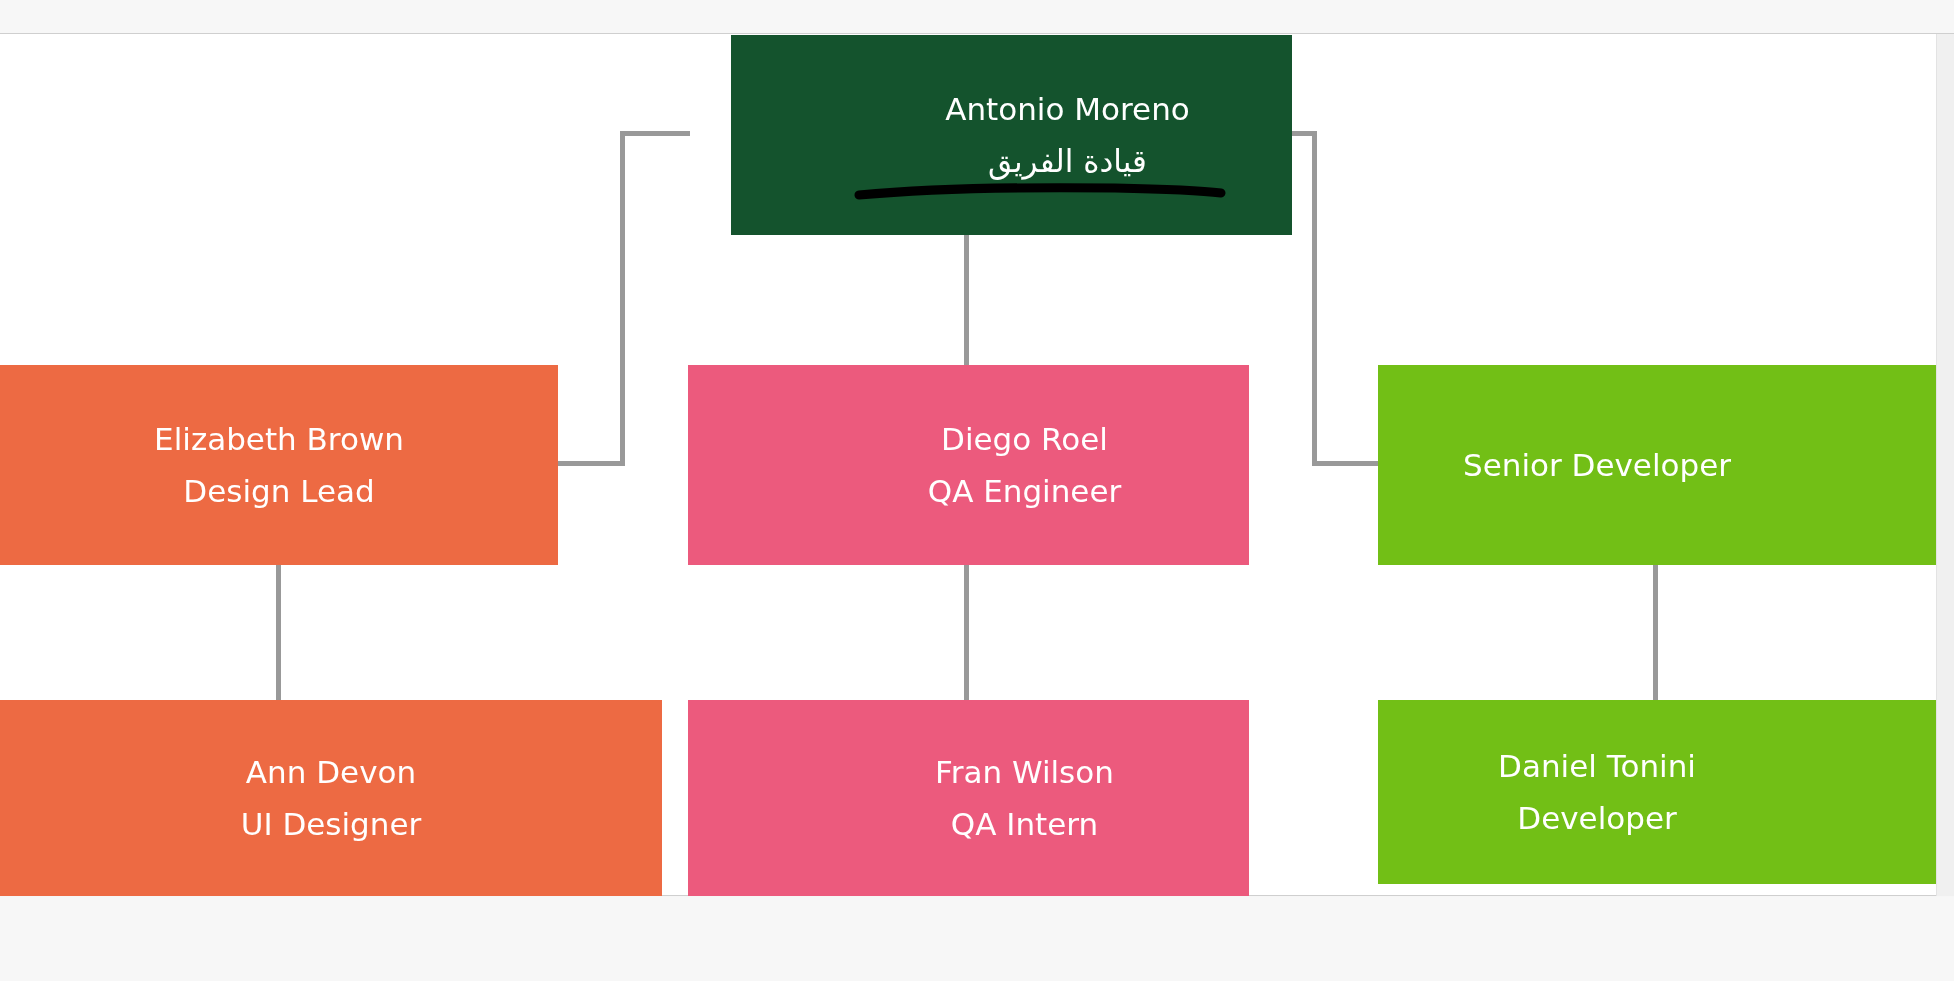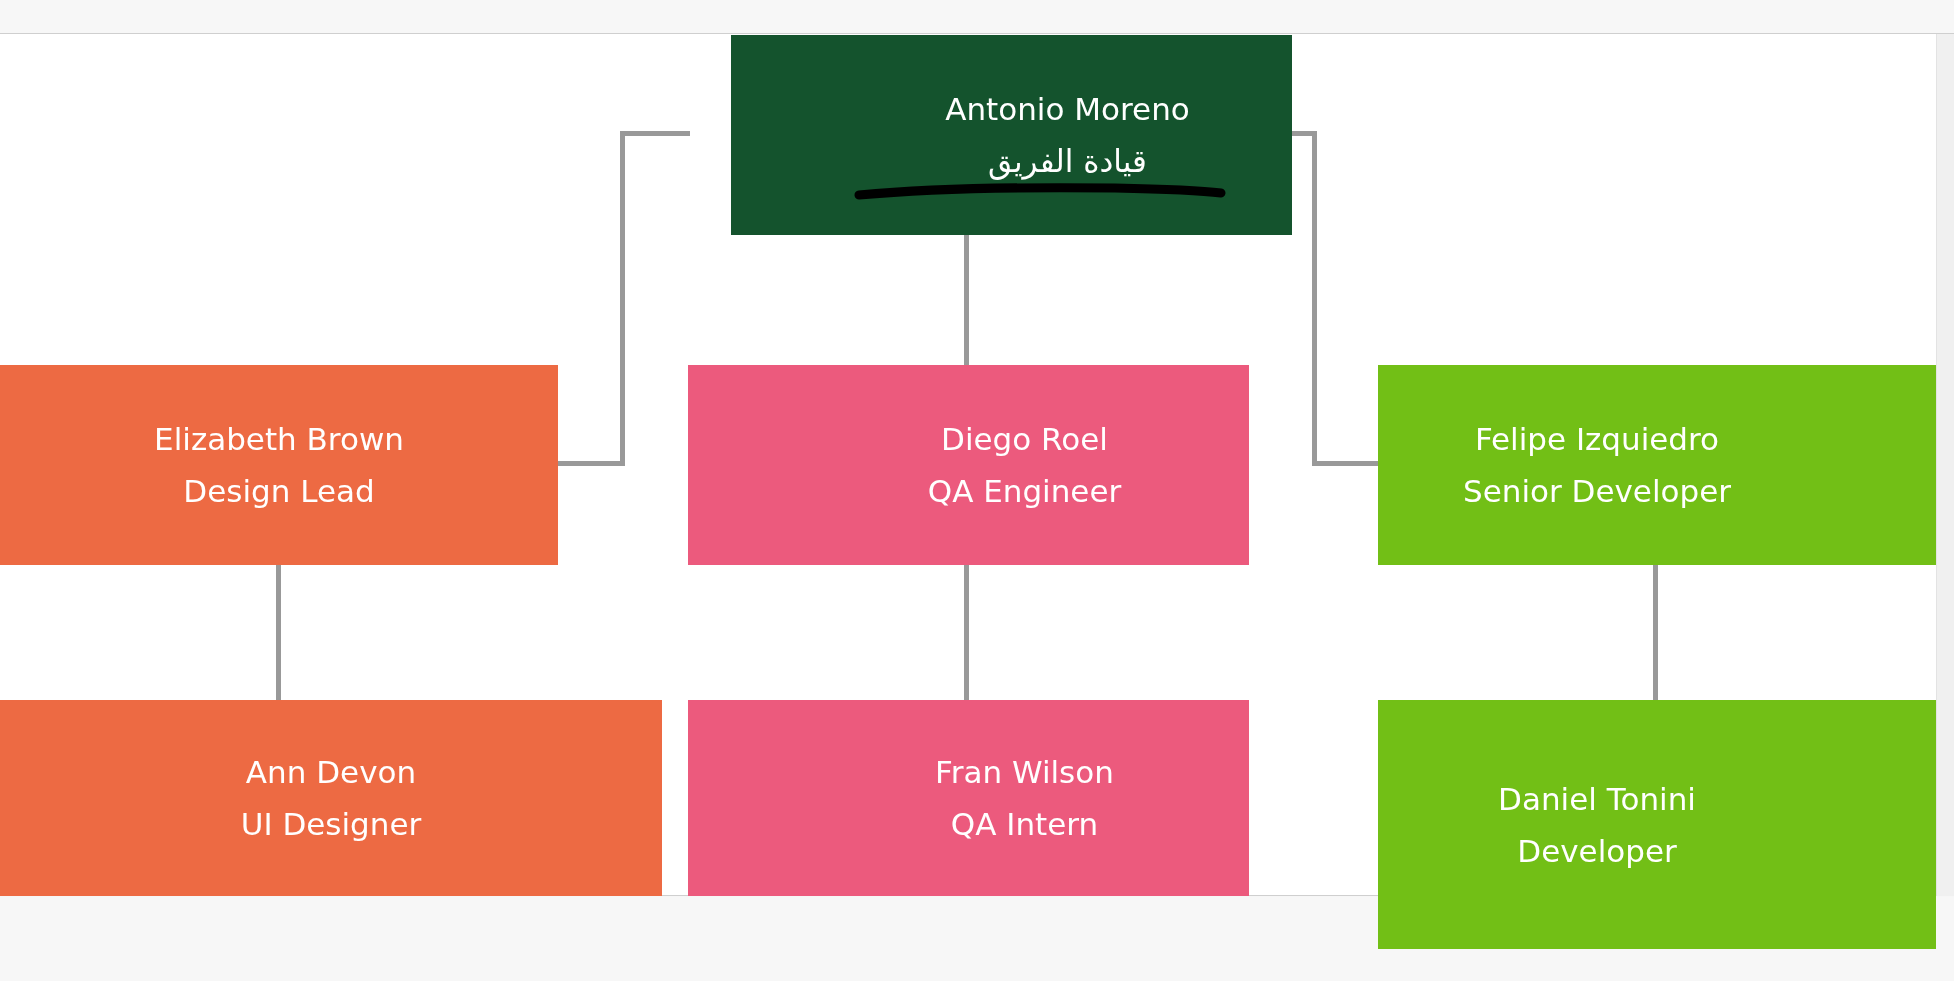--- a/index.html
+++ b/index.html
@@ -115,7 +115,6 @@
 
   <div class="node node-green clip-right" style="left:1378px; top:365px; width:558px; height:200px;">
     <div class="inner">
-      <div class="line1">Felipe Izquiedro</div>
       <div class="line2">Senior Developer</div>
     </div>
   </div>

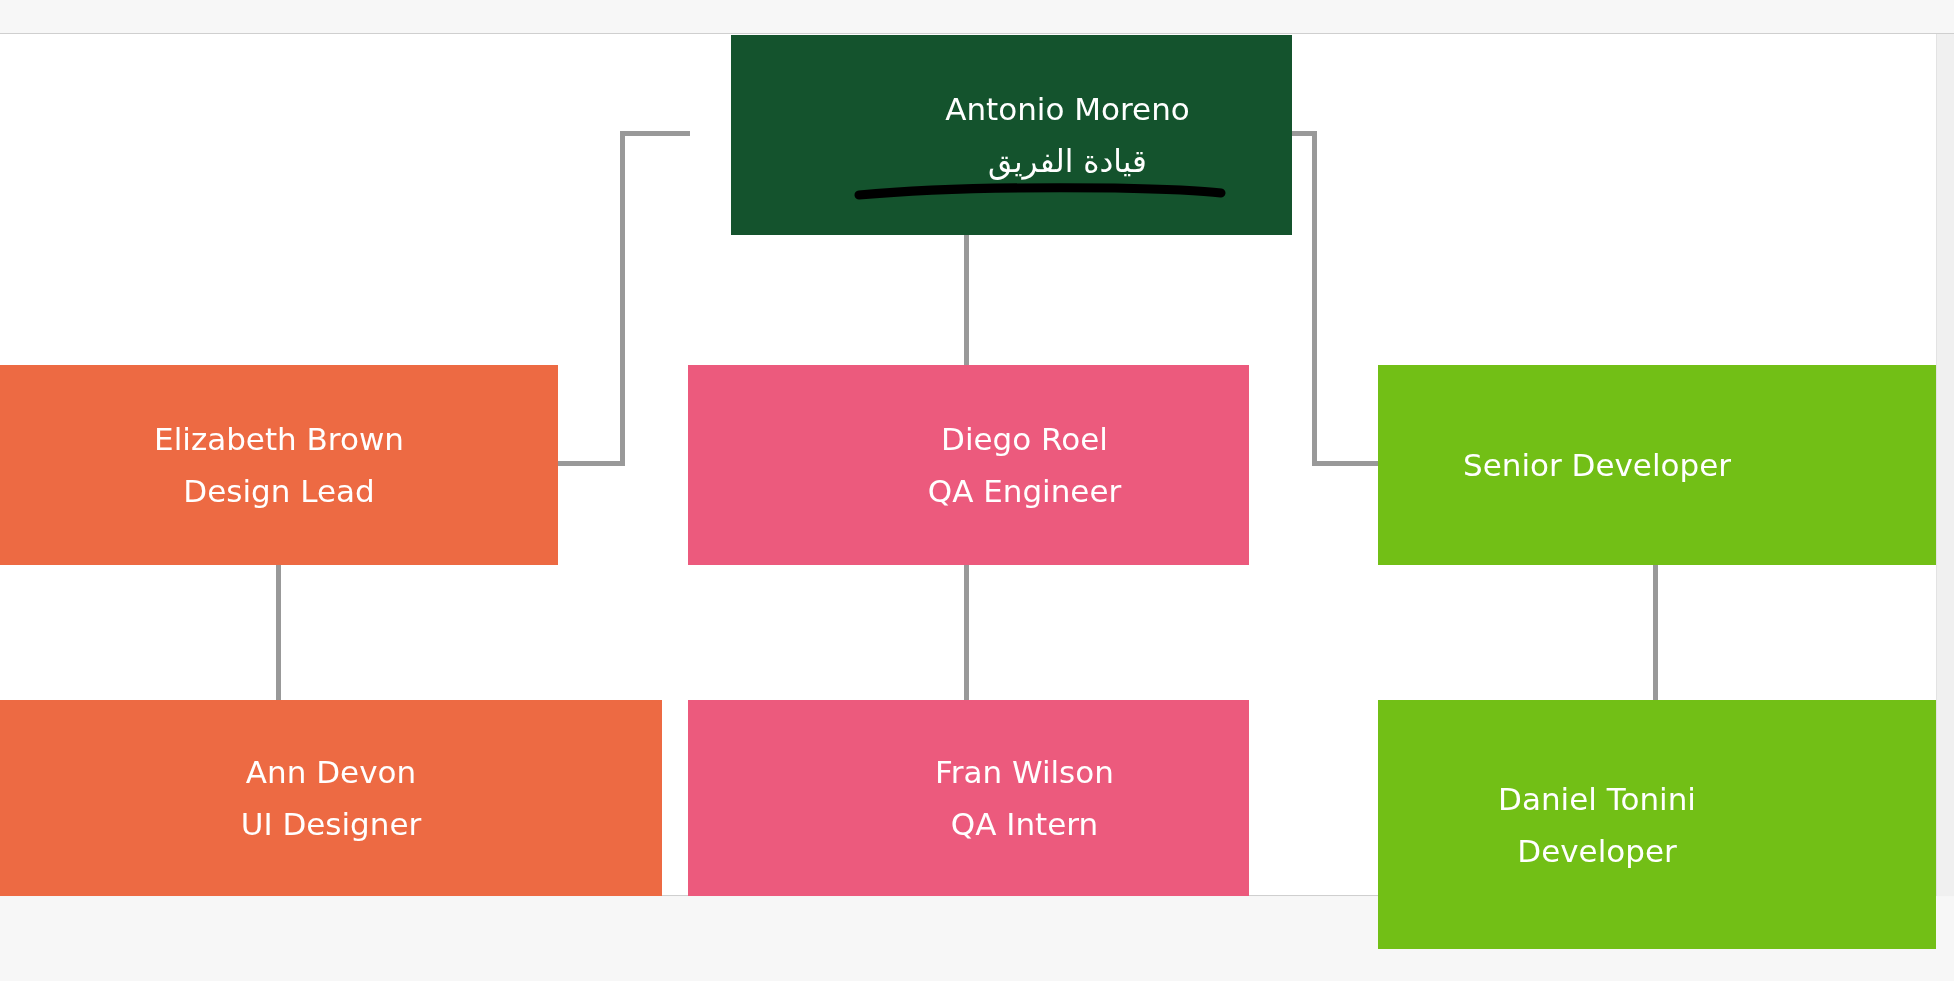--- a/index.html
+++ b/index.html
@@ -133,7 +133,7 @@
     </div>
   </div>
 
-  <div class="node node-green clip-right" style="left:1378px; top:700px; width:558px; height:249px;">
+  <div class="node node-green clip-right" style="left:1378px; top:700px; width:558px; height:184px;">
     <div class="inner">
       <div class="line1">Daniel Tonini</div>
       <div class="line2">Developer</div>

